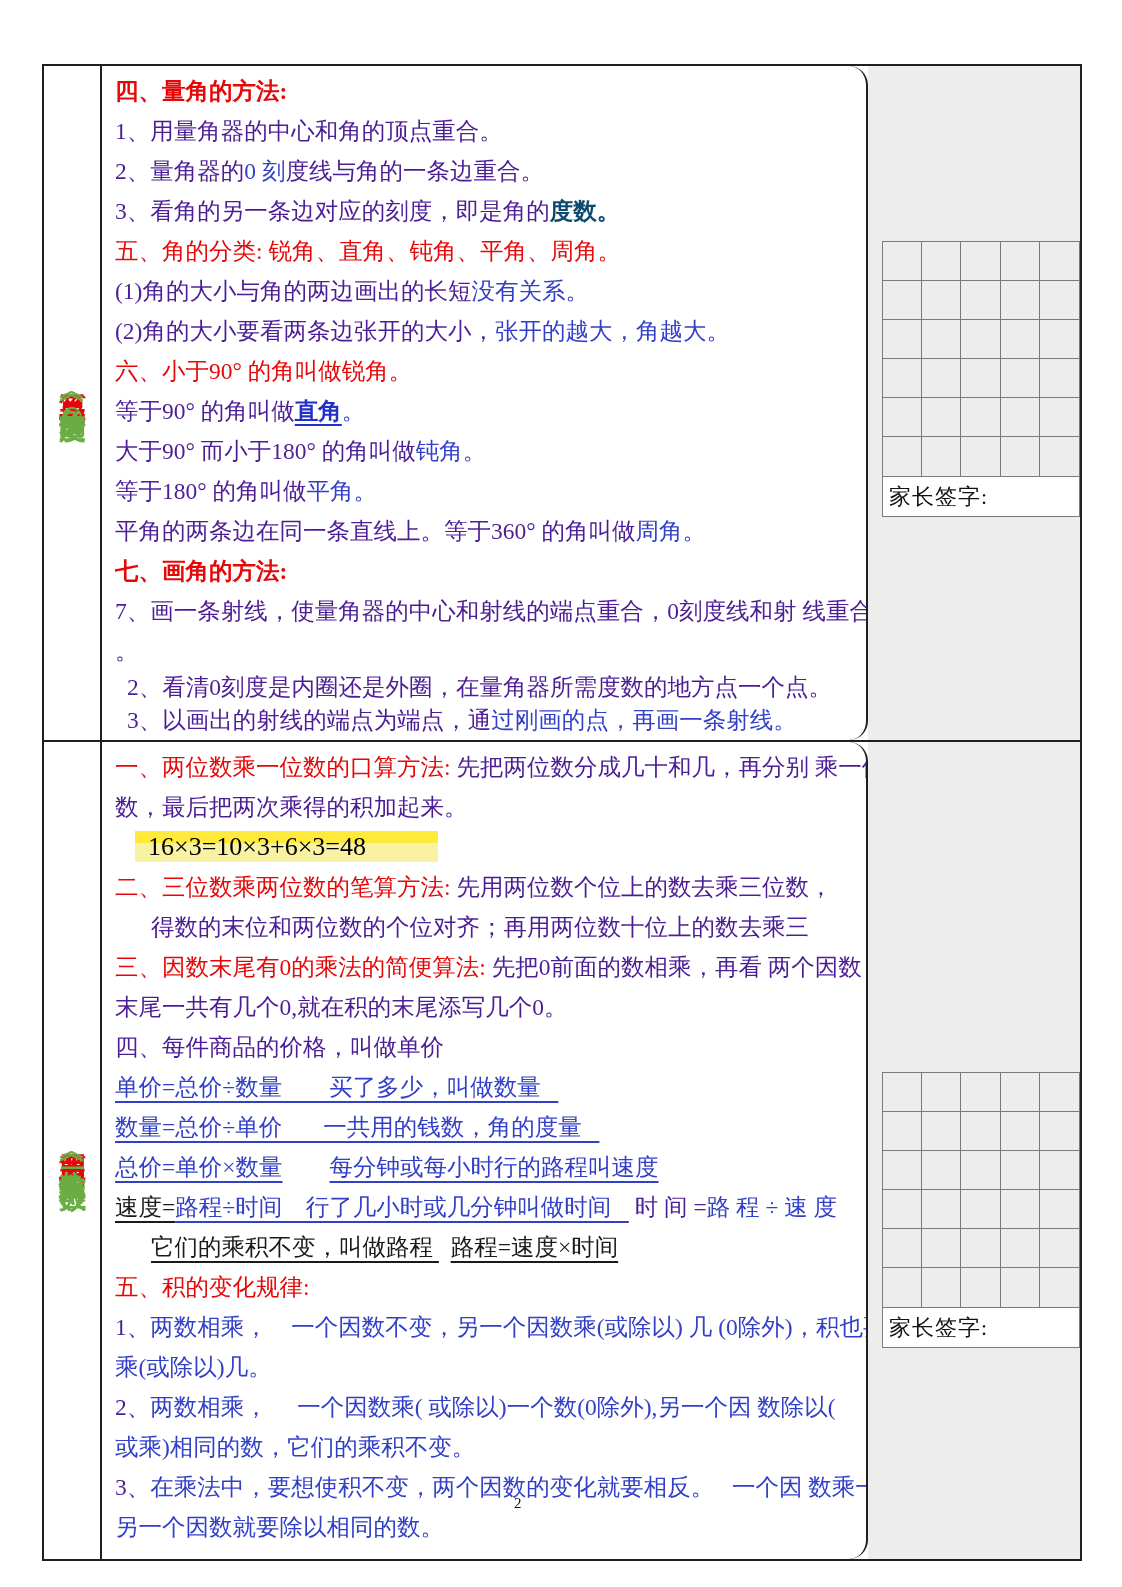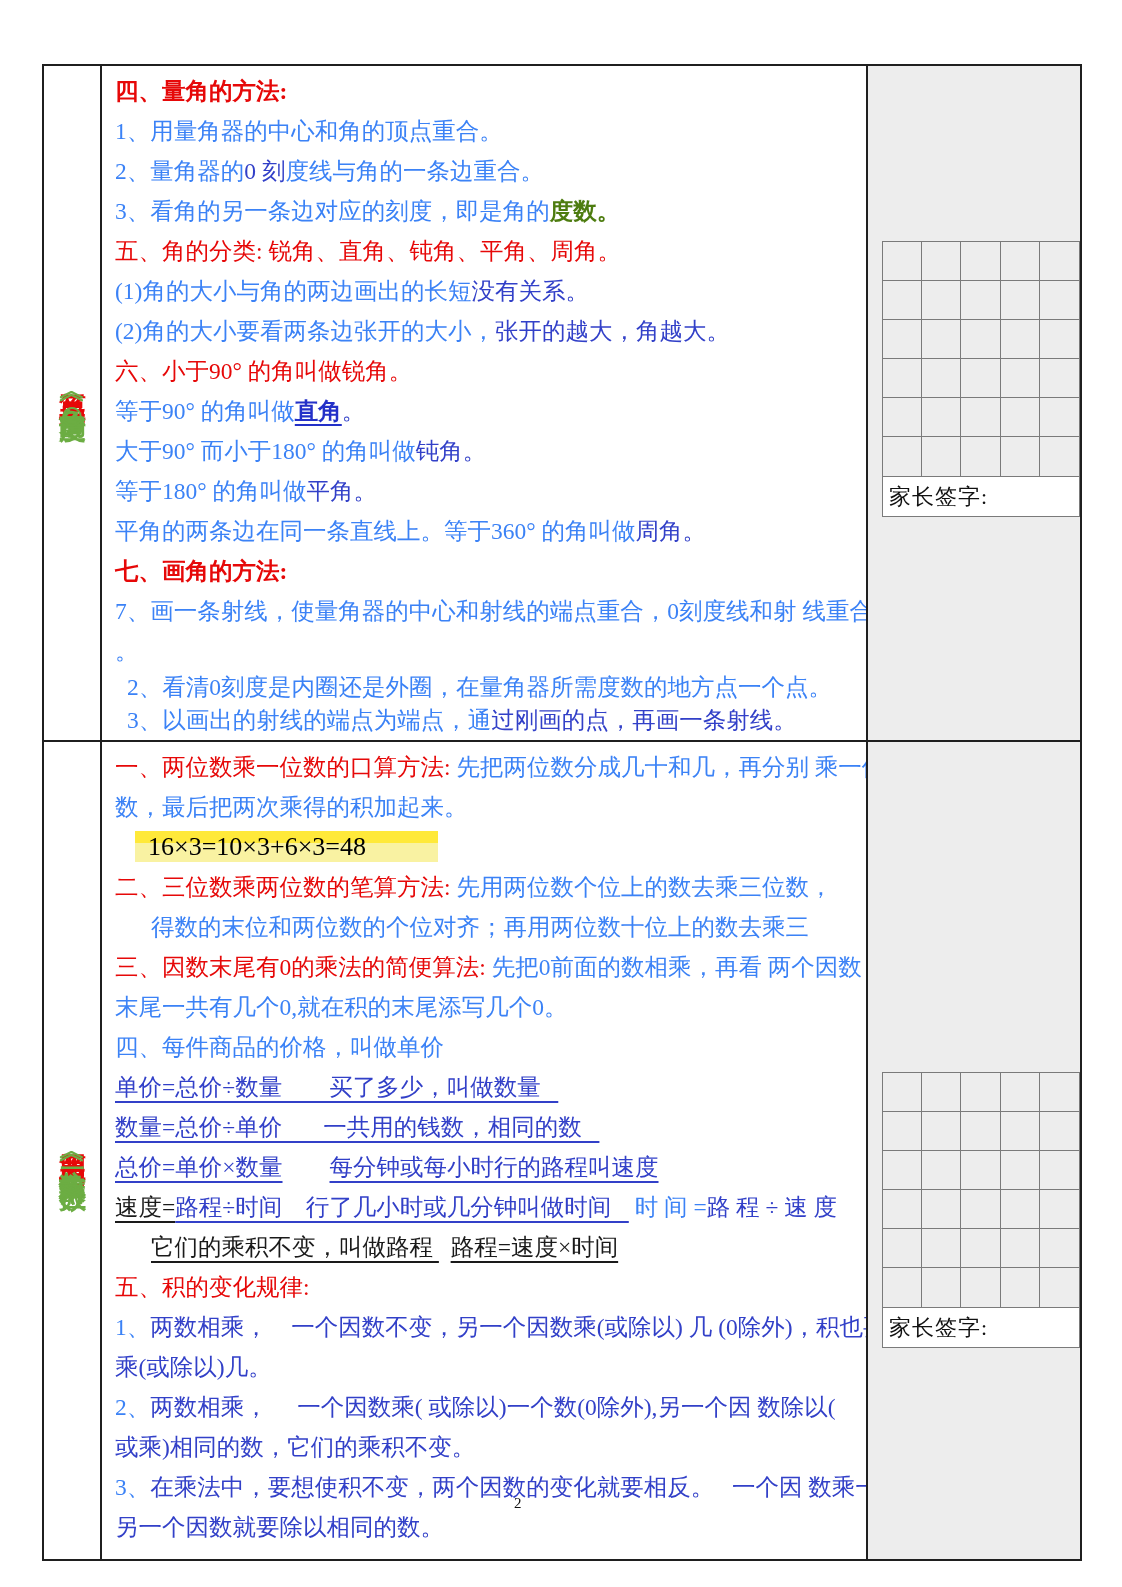--- a/index.html
+++ b/index.html
@@ -17,7 +17,7 @@
   .vt.green{color:#6cad43;}
   .vt.badge{font-size:25px;margin-top:2px;}
   .cell-content{width:766px;flex:0 0 766px;border-right:2px solid #1f1f1f;box-sizing:border-box;
-    padding:5px 0 0 13px;overflow:hidden;position:relative;}
+    padding:5px 0 0 13px;overflow:hidden;position:relative;border-radius:19px;}
   .cell-side{flex:1;background:#ededed;box-sizing:border-box;display:flex;flex-direction:column;align-items:flex-end;}
   .practice-grid{width:198px;height:236px;box-sizing:border-box;border:1px solid #7a7a7a;
     display:grid;grid-template-columns:repeat(5,1fr);grid-template-rows:repeat(6,1fr);background:#ededed;}

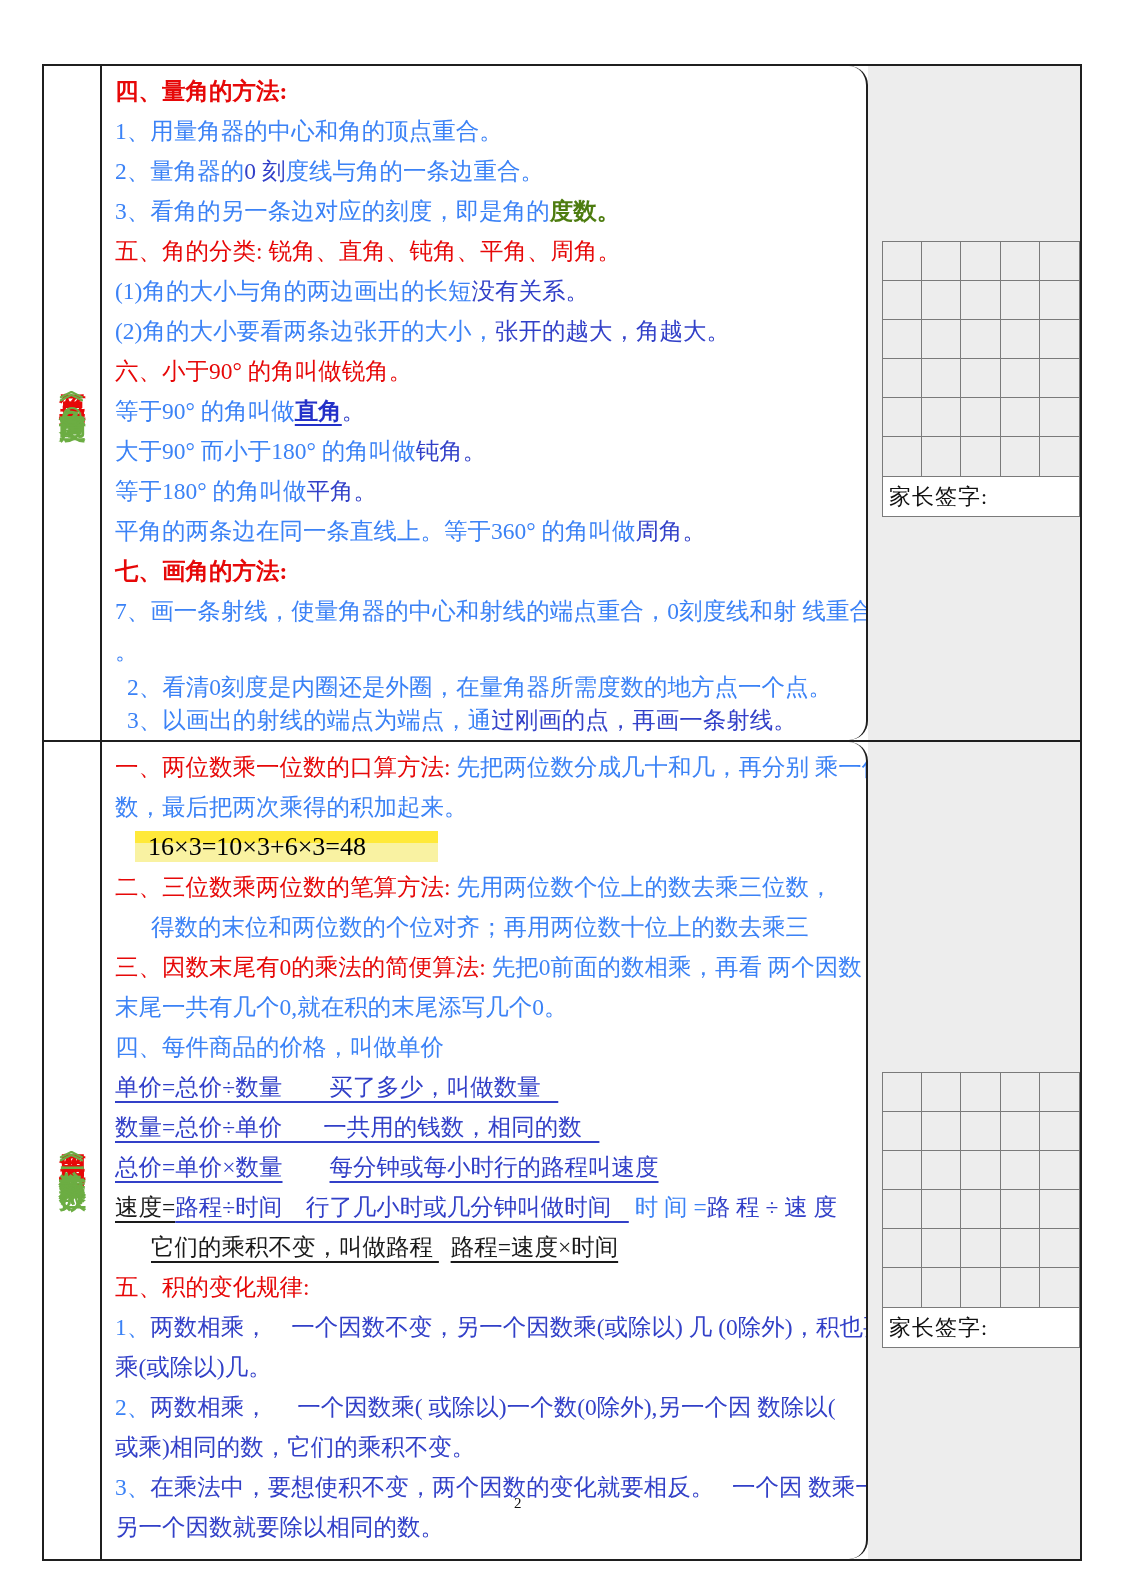--- a/index.html
+++ b/index.html
@@ -32,7 +32,7 @@
   .line{white-space:pre;font-size:23.5px;line-height:40px;height:40px;color:#1a1a1a;}
   .line.tight{line-height:33px;height:33px;margin-left:12px;}
   .seg{white-space:pre;}
-  .seg-k{color:#3b82f6;}
+  .seg-k{color:#4c1d95;}
   .seg-kb{color:#4d7c0f;font-weight:bold;}
   .seg-r{color:#e60808;}
   .seg-rb{color:#e60808;font-weight:bold;}

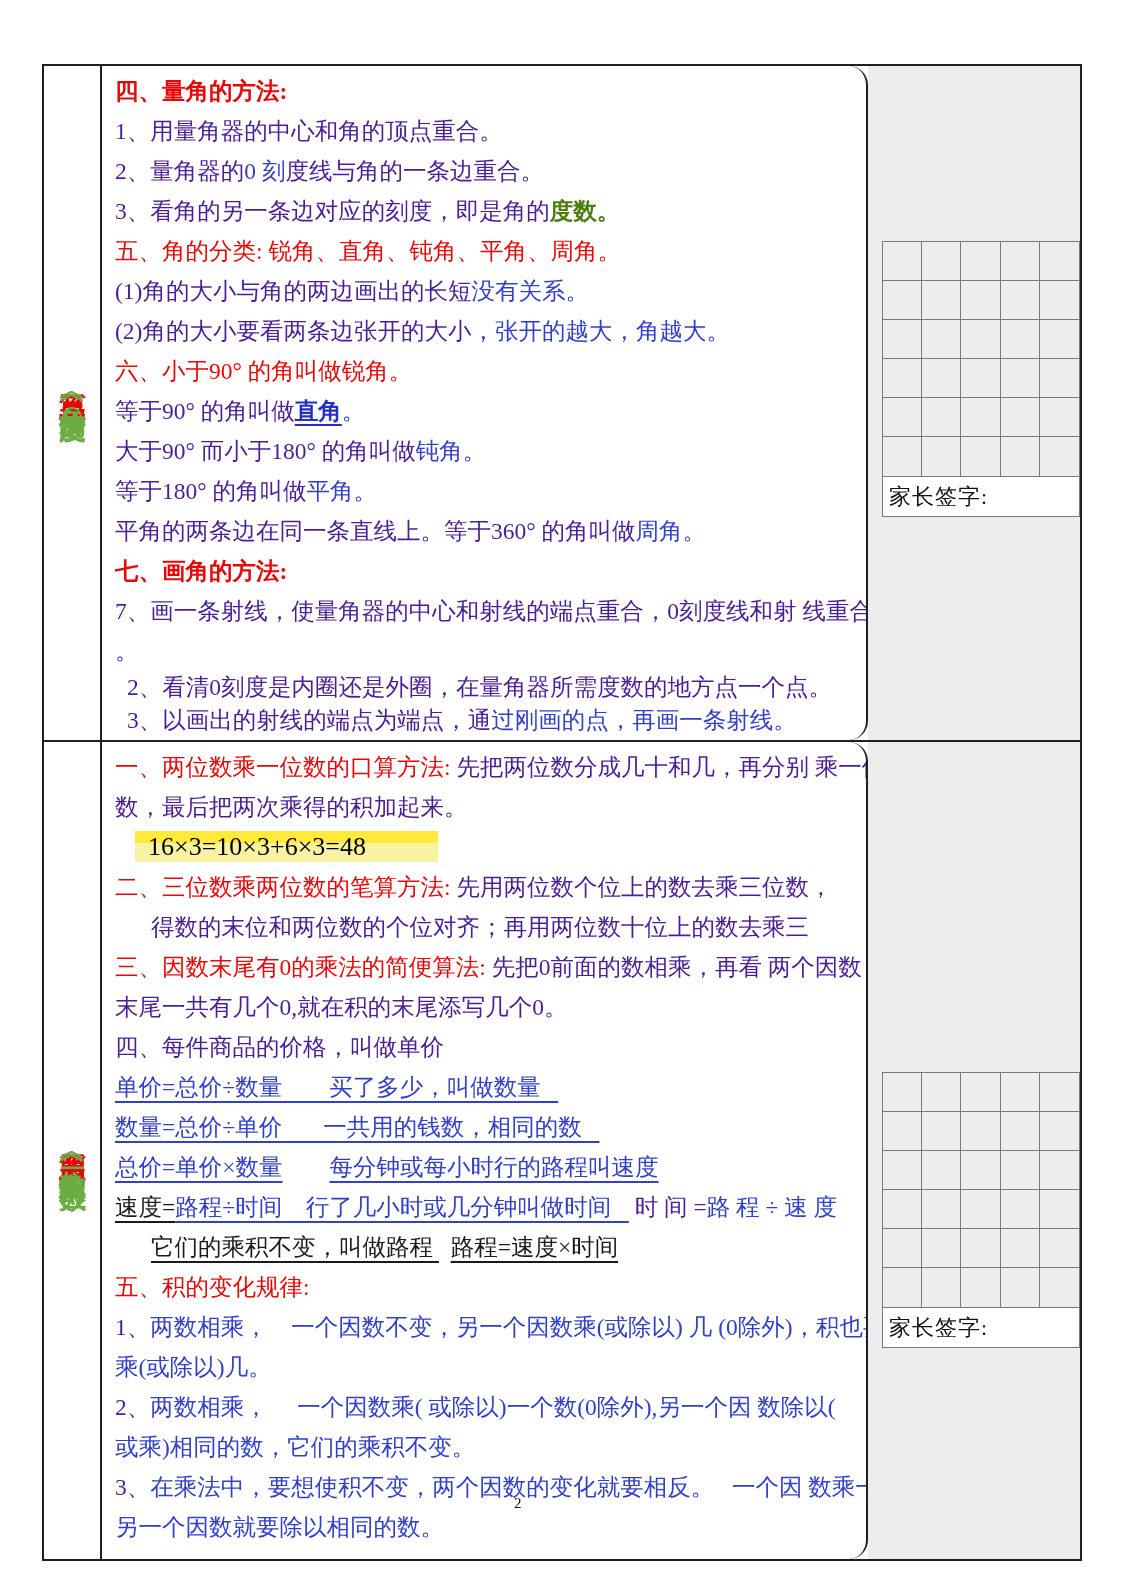--- a/index.html
+++ b/index.html
@@ -33,7 +33,7 @@
   .line.tight{line-height:33px;height:33px;margin-left:12px;}
   .seg{white-space:pre;}
   .seg-k{color:#4c1d95;}
-  .seg-kb{color:#4d7c0f;font-weight:bold;}
+  .seg-kb{color:#0c4a6e;font-weight:bold;}
   .seg-r{color:#e60808;}
   .seg-rb{color:#e60808;font-weight:bold;}
   .seg-b{color:#3240c8;}

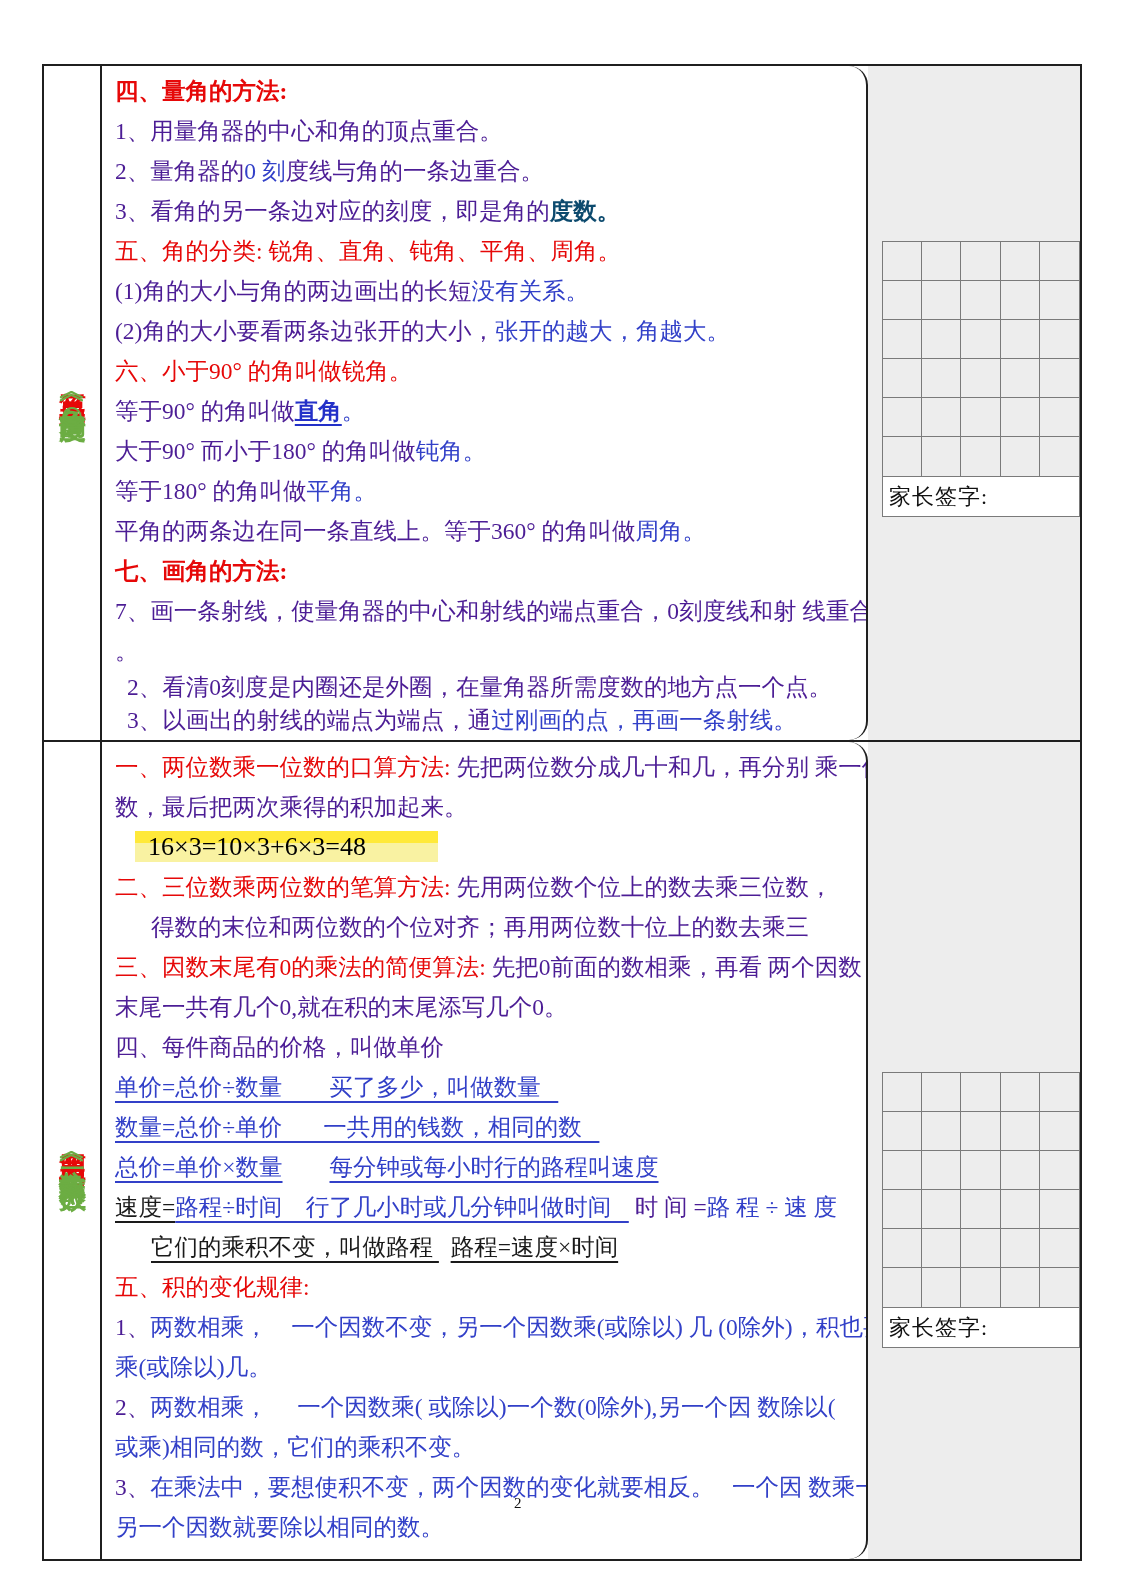--- a/index.html
+++ b/index.html
@@ -130,7 +130,7 @@
           <div class="line"><span class="seg seg-k">末尾一共有几个0,就在积的末尾添写几个0。</span></div>
           <div class="line"><span class="seg seg-k">四、每件商品的价格，叫做单价</span></div>
           <div class="line"><span class="seg seg-bu">单价=总价÷数量        买了多少，叫做数量   </span></div>
-          <div class="line"><span class="seg seg-bu">数量=总价÷单价       一共用的钱数，相同的数   </span></div>
+          <div class="line"><span class="seg seg-bu">数量=总价÷单价       一共用的钱数，角的度量   </span></div>
           <div class="line"><span class="seg seg-bu">总价=单价×数量</span><span class="seg seg-sp">        </span><span class="seg seg-bu">每分钟或每小时行的路程叫速度</span></div>
           <div class="line"><span class="seg seg-ku">速度=</span><span class="seg seg-bu">路程÷时间    行了几小时或几分钟叫做时间   </span><span class="seg seg-k"> 时 间 =</span><span class="seg seg-b">路 程 ÷ 速 度</span></div>
           <div class="line" style="padding-left: 36px;"><span class="seg seg-ku">它们的乘积不变，叫做路程 </span><span class="seg seg-sp">  </span><span class="seg seg-ku">路程=速度×时间</span></div>

